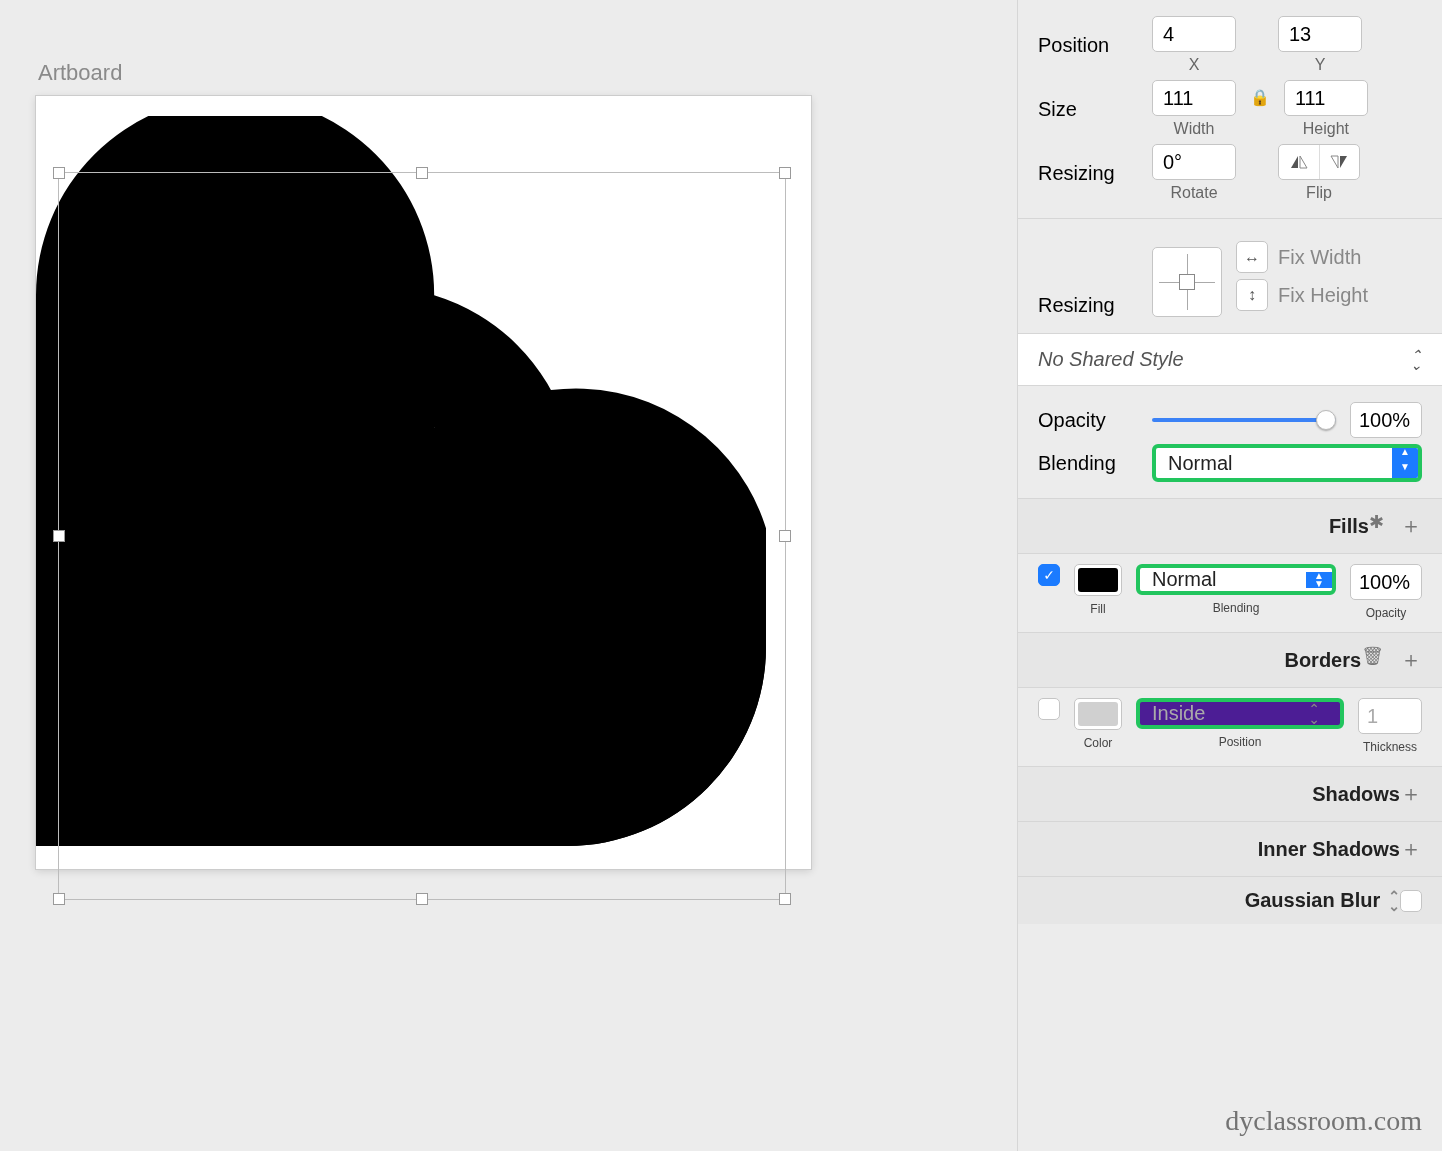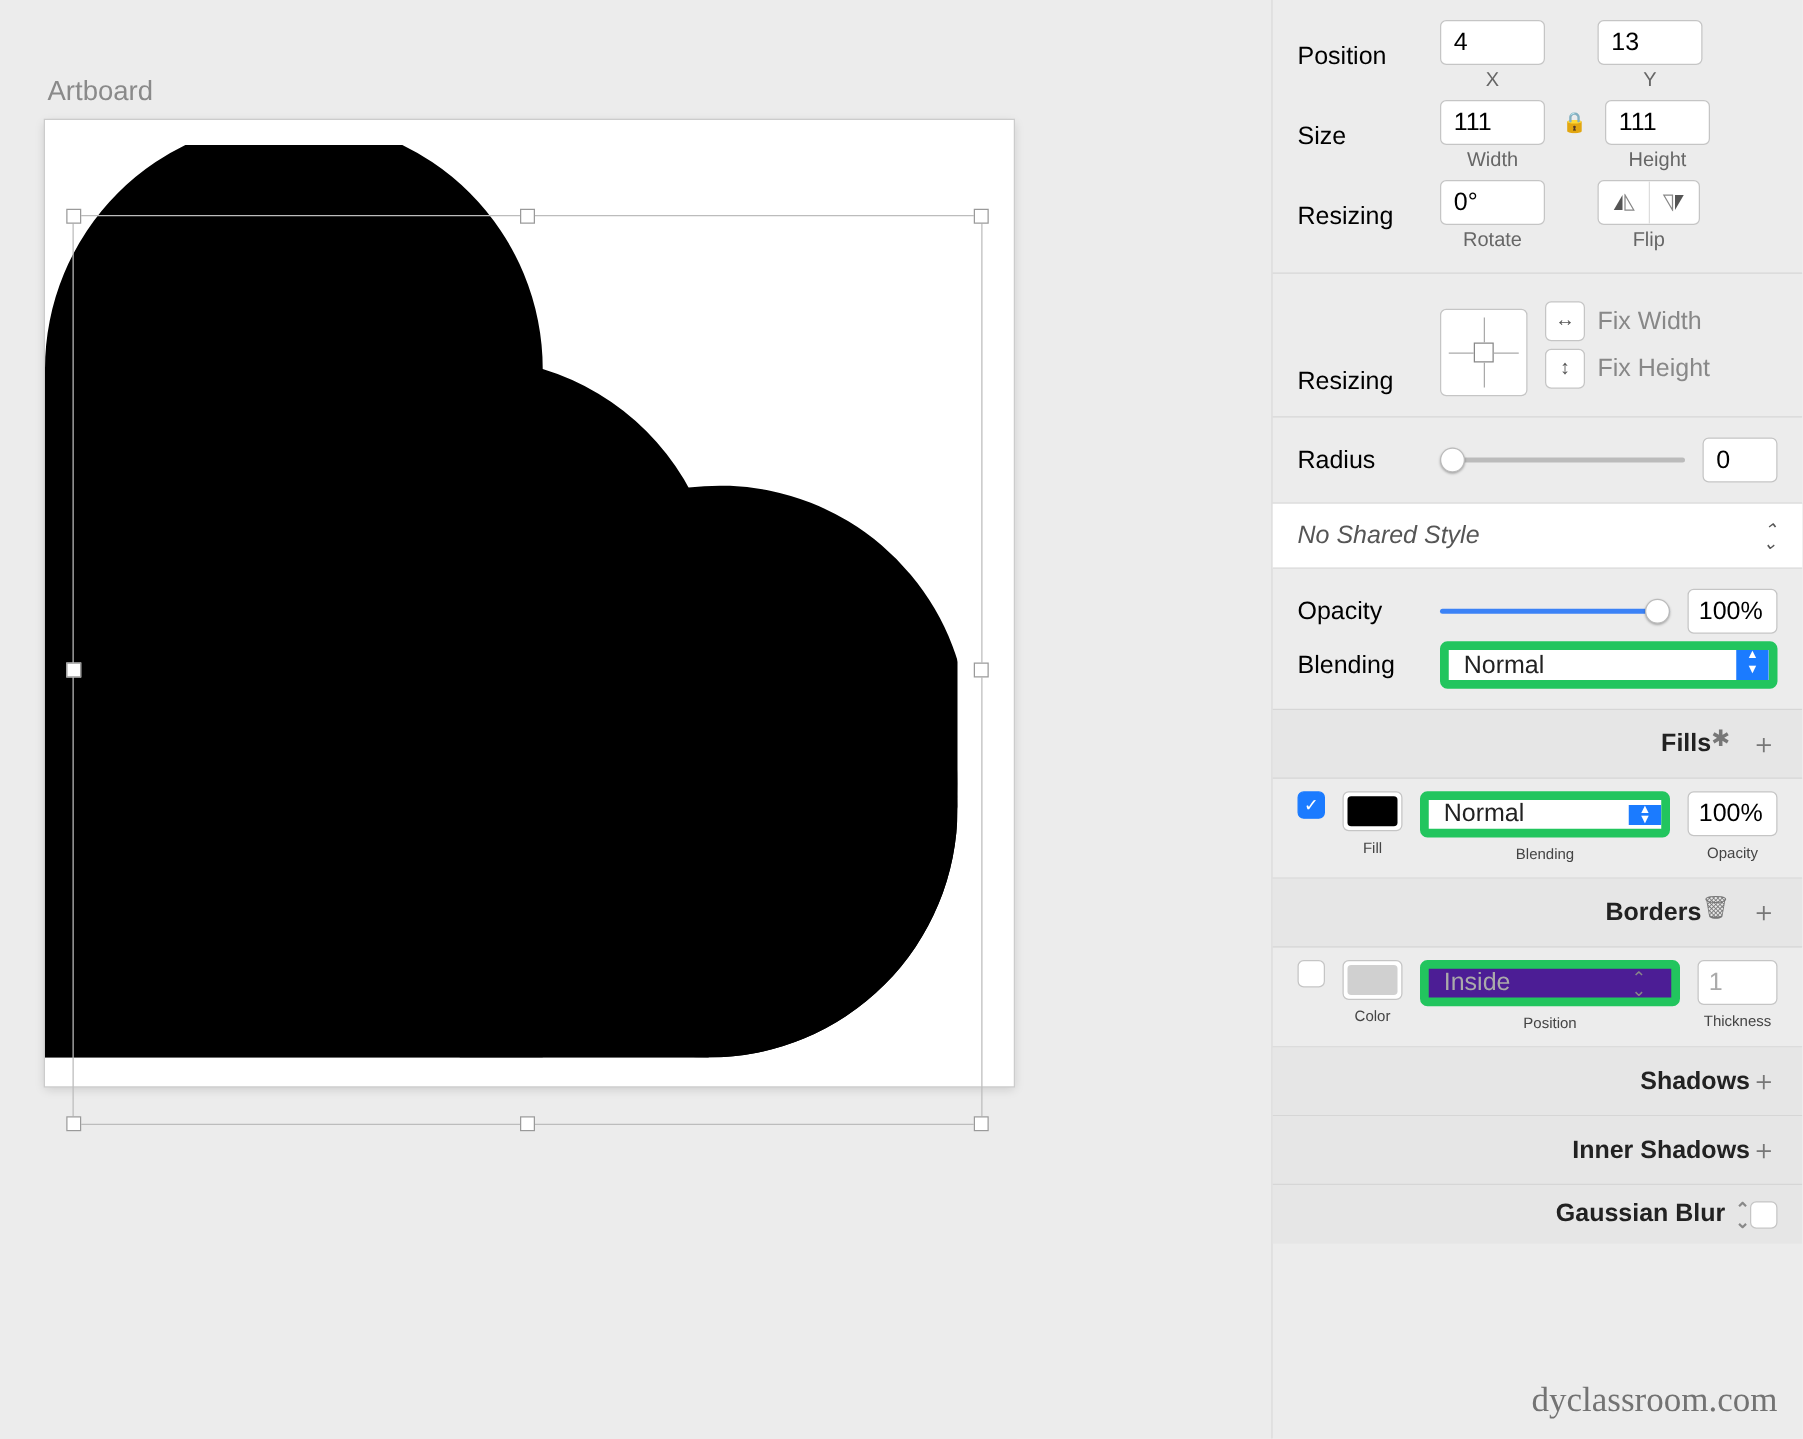--- a/index.html
+++ b/index.html
@@ -168,13 +168,6 @@
       </div>
     </div>
 
-    <div class="section">
-      <div class="row slider-row">
-        <div class="row-label">Radius</div>
-        <input type="range" min="0" max="100" value="0" class="slider" style="">
-        <input class="num" style="width: 60px;" value="0">
-      </div>
-    </div>
 
     <div class="shared-style">
       <span>No Shared Style</span>

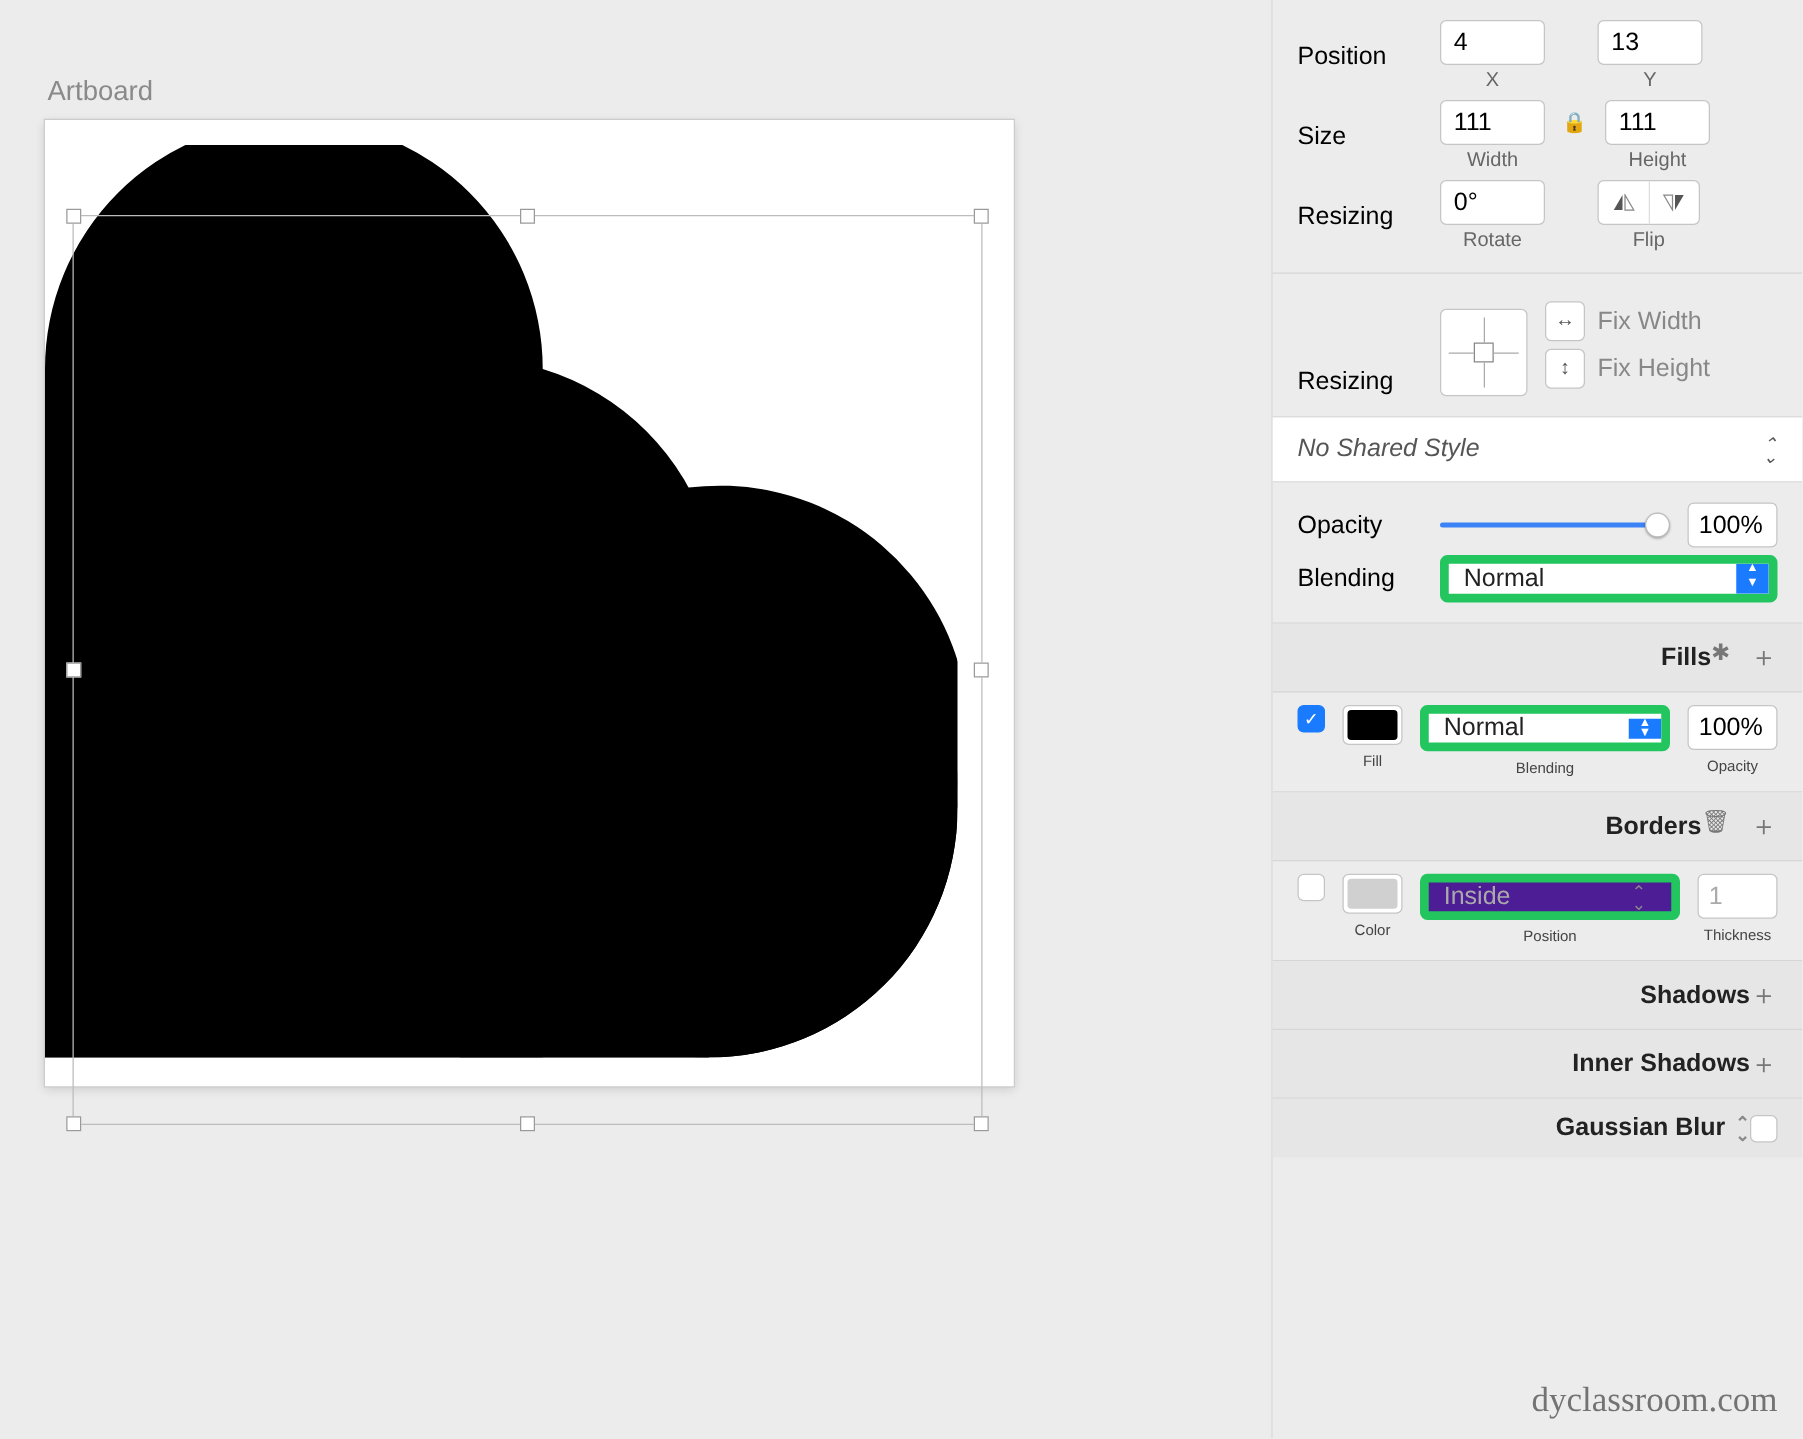--- a/index.html
+++ b/index.html
@@ -42,7 +42,7 @@
   .shared-style{background:#fff;padding:14px 20px;display:flex;align-items:center;justify-content:space-between;border-bottom:1px solid #d6d6d6;}
   .shared-style span{font-style:italic;color:#555;}
   .chev-updown{color:#888;font-size:14px;line-height:10px;display:flex;flex-direction:column;}
-  .select{display:flex;align-items:center;background:#fff;border:7px solid #22c55e;border-radius:6px;height:38px;flex:1;overflow:hidden;}
+  .select{display:flex;align-items:center;background:#fff;border:4px solid #22c55e;border-radius:6px;height:38px;flex:1;overflow:hidden;}
   .select span{padding:0 12px;flex:1;}
   .select .caret{background:#1b7bff;color:#fff;width:26px;height:100%;display:flex;flex-direction:column;align-items:center;justify-content:center;font-size:10px;line-height:8px;}
   .header{display:flex;align-items:center;justify-content:flex-end;padding:12px 20px;background:#e6e6e6;border-bottom:1px solid #d6d6d6;}

